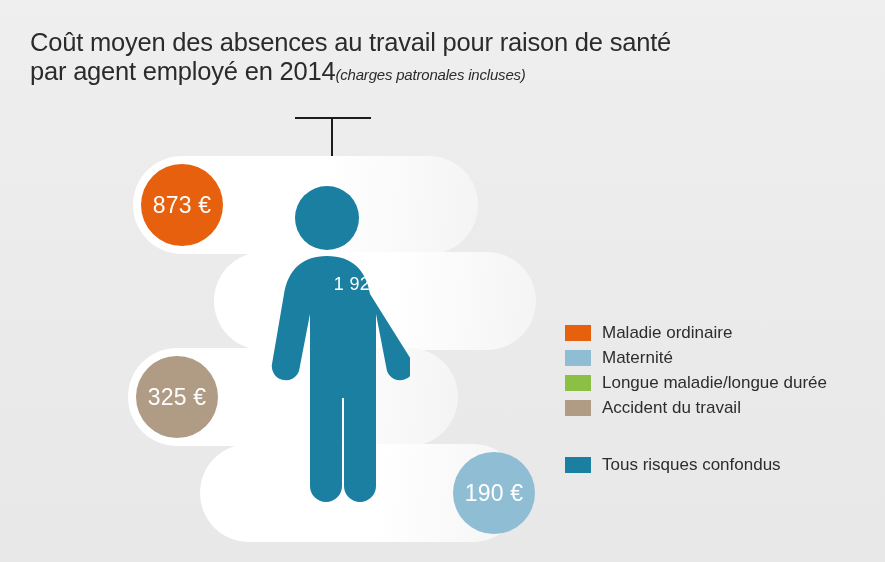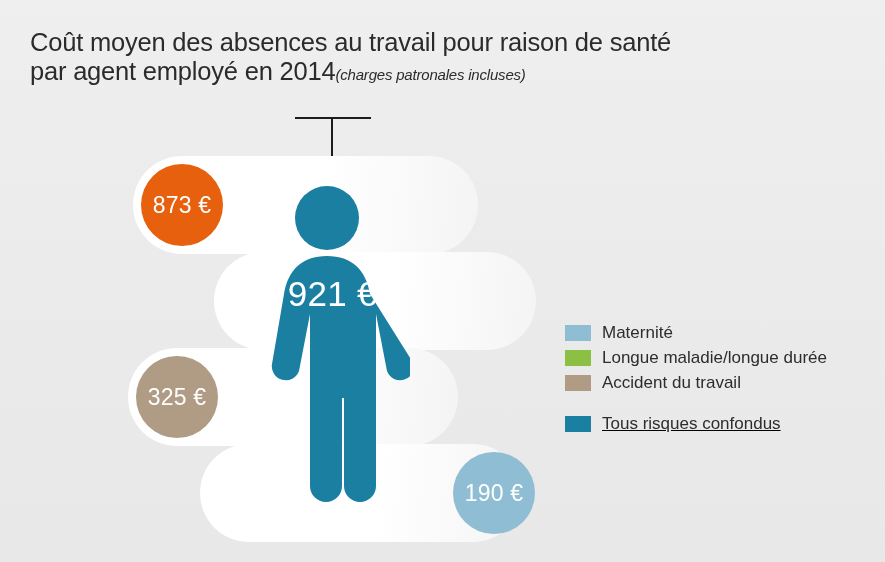--- a/index.html
+++ b/index.html
@@ -118,9 +118,9 @@
     left: 0;
     top: 88px;
     width: 138px;
-    text-align: left;
+    text-align: right;
     color: #ffffff;
-    font-size: 35px;
+    font-size: 18px;
     letter-spacing: 0.3px;
     white-space: nowrap;
     z-index: 5;

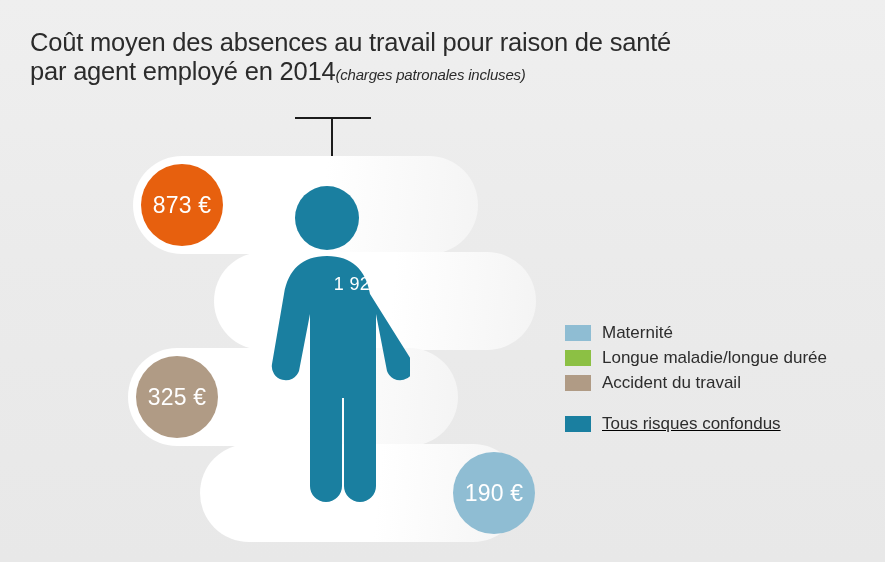--- a/index.html
+++ b/index.html
@@ -201,6 +201,10 @@
 
   <div class="legend">
     <div class="legend-row">
+      <span class="legend-swatch" style="background-color: rgb(231, 96, 14);"></span>
+      <span class="legend-label">Maladie ordinaire</span>
+    </div>
+    <div class="legend-row">
       <span class="legend-swatch" style="background-color: rgb(143, 189, 211);"></span>
       <span class="legend-label">Maternité</span>
     </div>

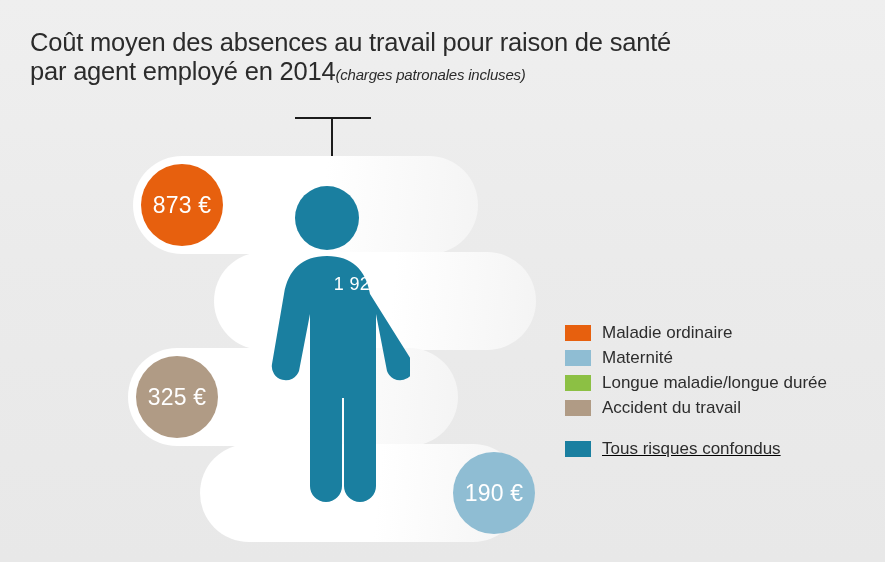--- a/index.html
+++ b/index.html
@@ -137,7 +137,7 @@
     align-items: center;
     height: 25px;
   }
-  .legend-row.spaced { margin-top: 16px; text-decoration: underline; }
+  .legend-row.spaced { margin-top: 32px; }
   .legend-swatch {
     width: 26px;
     height: 16px;

